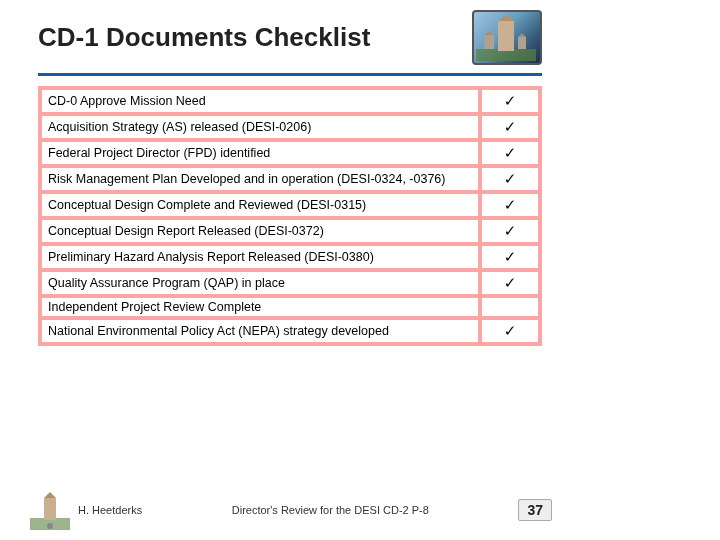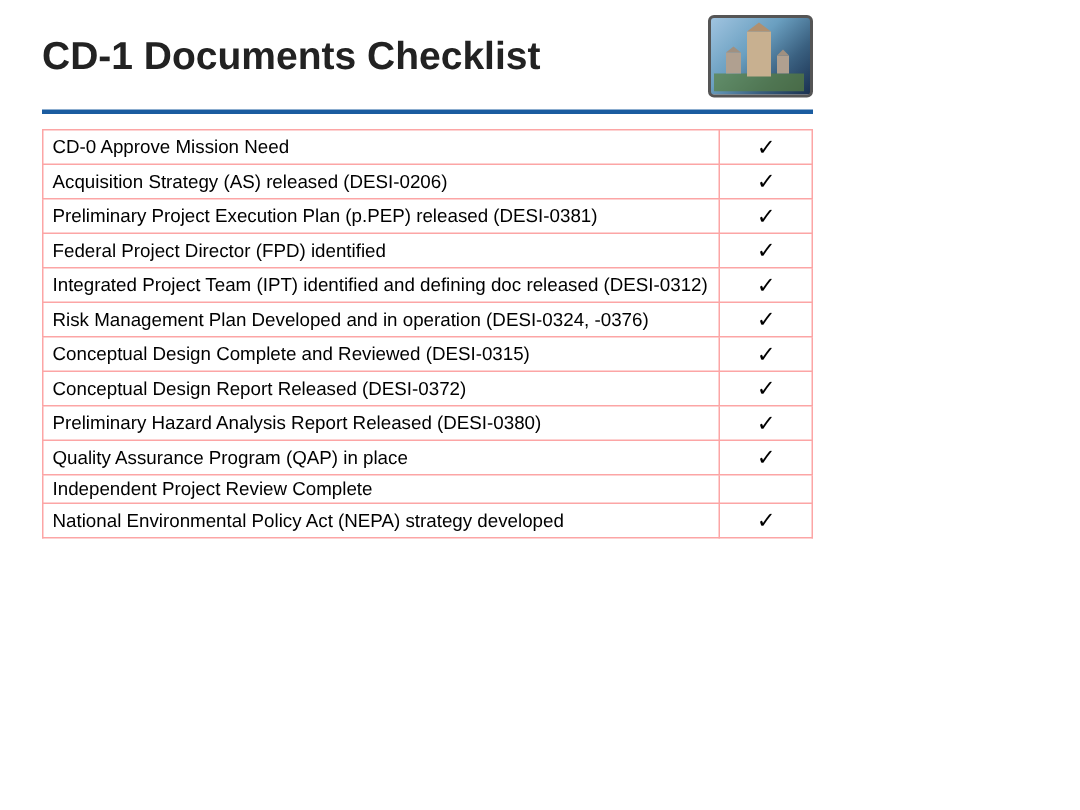--- a/index.html
+++ b/index.html
@@ -17,7 +17,7 @@
       height: 540px;
       display: flex;
       flex-direction: column;
-      padding: 10px 30px 10px 28px;
+      padding: 10px 30px 10px 38px;
       position: relative;
     }
 

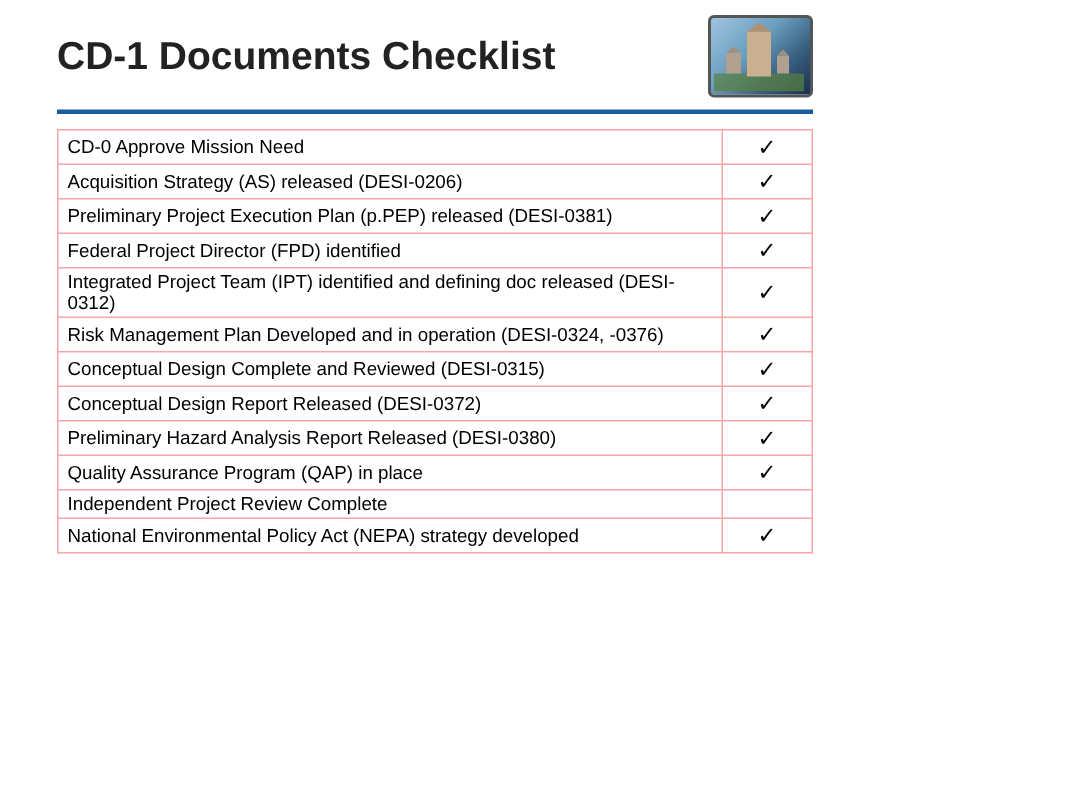--- a/index.html
+++ b/index.html
@@ -78,7 +78,7 @@
     }
 
     .checklist-table td {
-      border: 1px solid #fca5a5;
+      border: 4px solid #fca5a5;
       padding: 2px 6px;
       vertical-align: middle;
     }

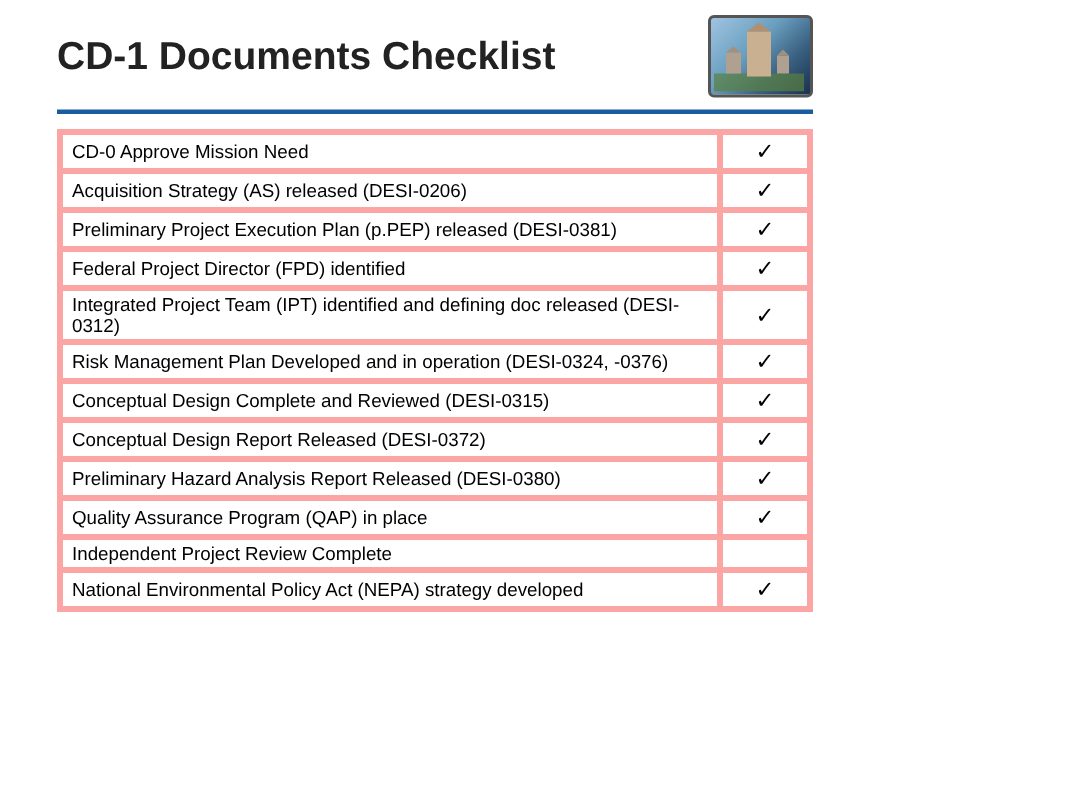--- a/index.html
+++ b/index.html
@@ -184,10 +184,6 @@
           <td><span class="check-mark">✓</span></td>
         </tr>
         <tr>
-          <td>Preliminary Project Execution Plan (p.PEP) released  (DESI-0381)</td>
-          <td><span class="check-mark">✓</span></td>
-        </tr>
-        <tr>
           <td>Federal Project Director (FPD) identified</td>
           <td><span class="check-mark">✓</span></td>
         </tr>

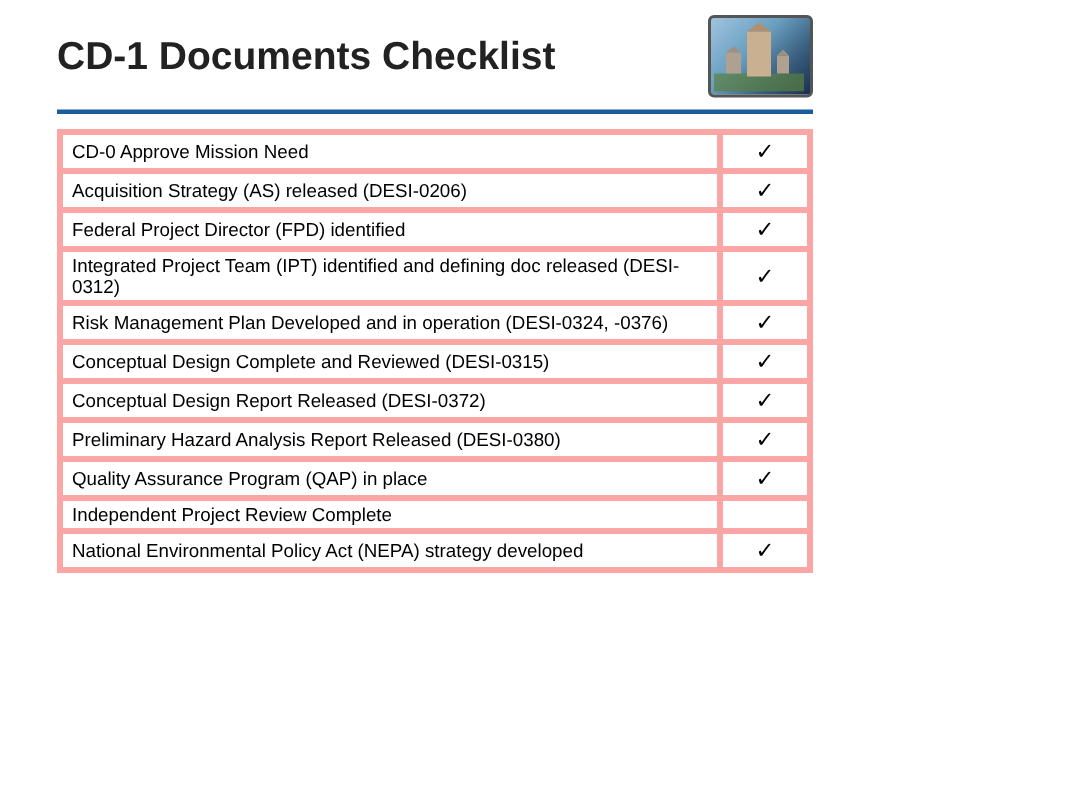--- a/index.html
+++ b/index.html
@@ -188,10 +188,6 @@
           <td><span class="check-mark">✓</span></td>
         </tr>
         <tr>
-          <td>Integrated Project Team (IPT) identified and defining doc released (DESI-0312)</td>
-          <td><span class="check-mark">✓</span></td>
-        </tr>
-        <tr>
           <td>Risk Management Plan Developed and in operation  (DESI-0324, -0376)</td>
           <td><span class="check-mark">✓</span></td>
         </tr>

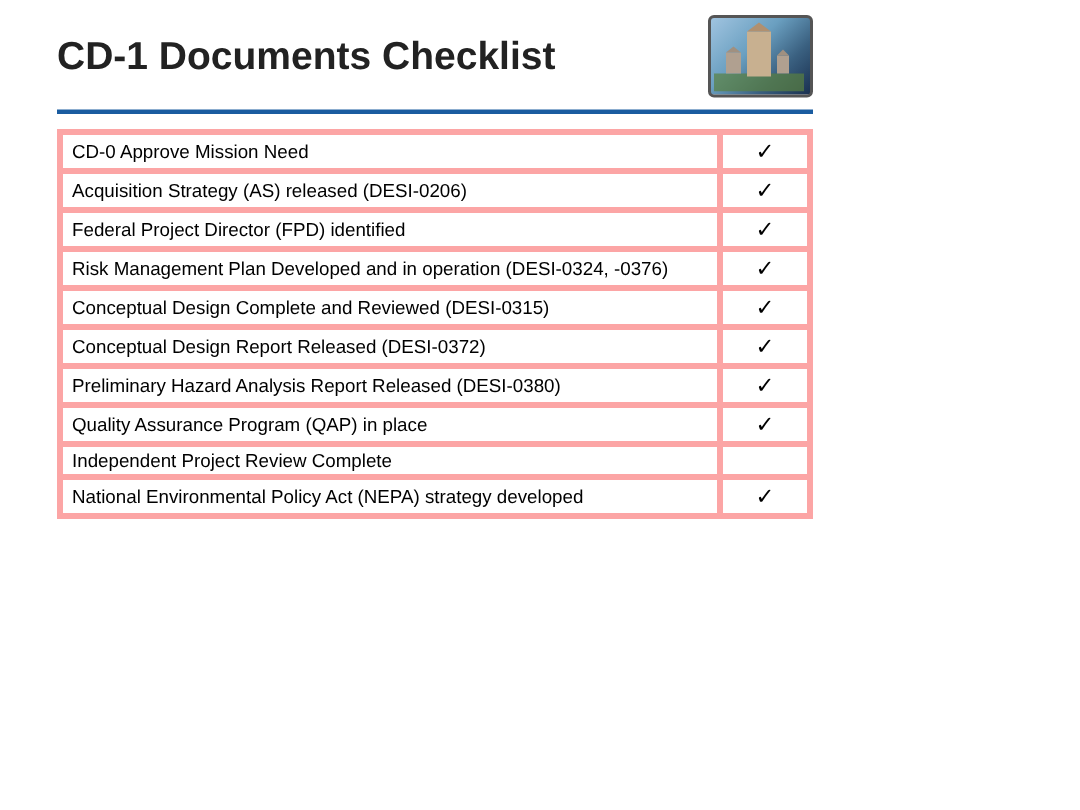--- a/index.html
+++ b/index.html
@@ -218,6 +218,22 @@
       </tbody>
   </table>
 
+  <div class="footer">
+    <div class="footer-left">
+
+      <svg class="footer-icon" viewBox="0 0 40 40">
+        <rect x="0" y="28" width="40" height="12" fill="#5a8040" opacity="0.6"></rect>
+        <rect x="14" y="8" width="12" height="22" fill="#c8b090"></rect>
+        <polygon points="20,2 14,8 26,8" fill="#b09070"></polygon>
+        <circle cx="20" cy="36" r="3" fill="#8060a0" opacity="0.6"></circle>
+      </svg>
+      <span class="footer-text">H. Heetderks</span>
+    </div>
+    <div class="footer-center">
+      <span>Director's Review for the DESI  CD-2  P-8</span>
+    </div>
+    <div class="footer-page">37</div>
+  </div>
 
 </div>
 

